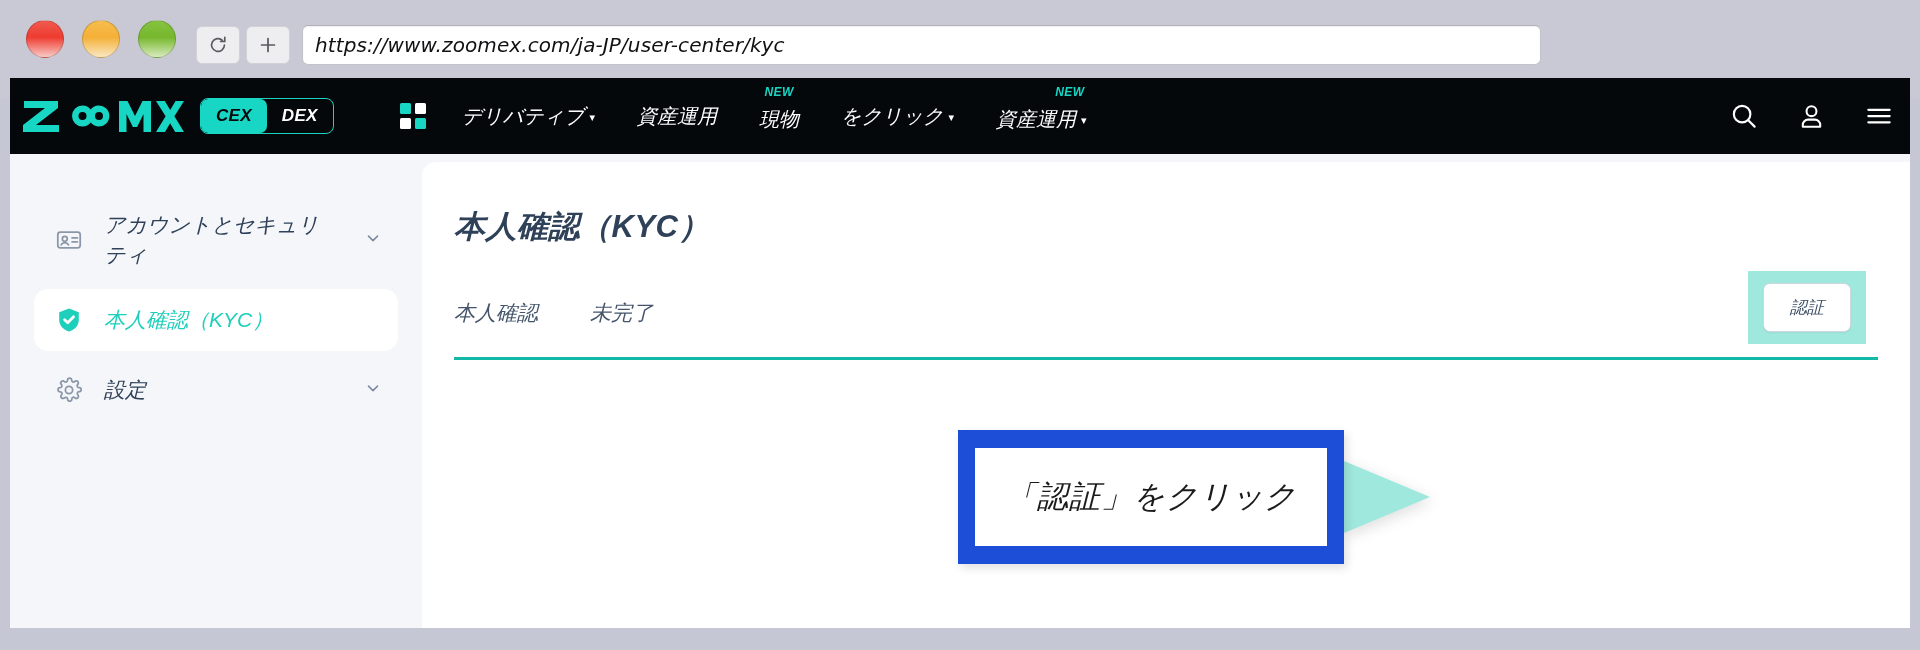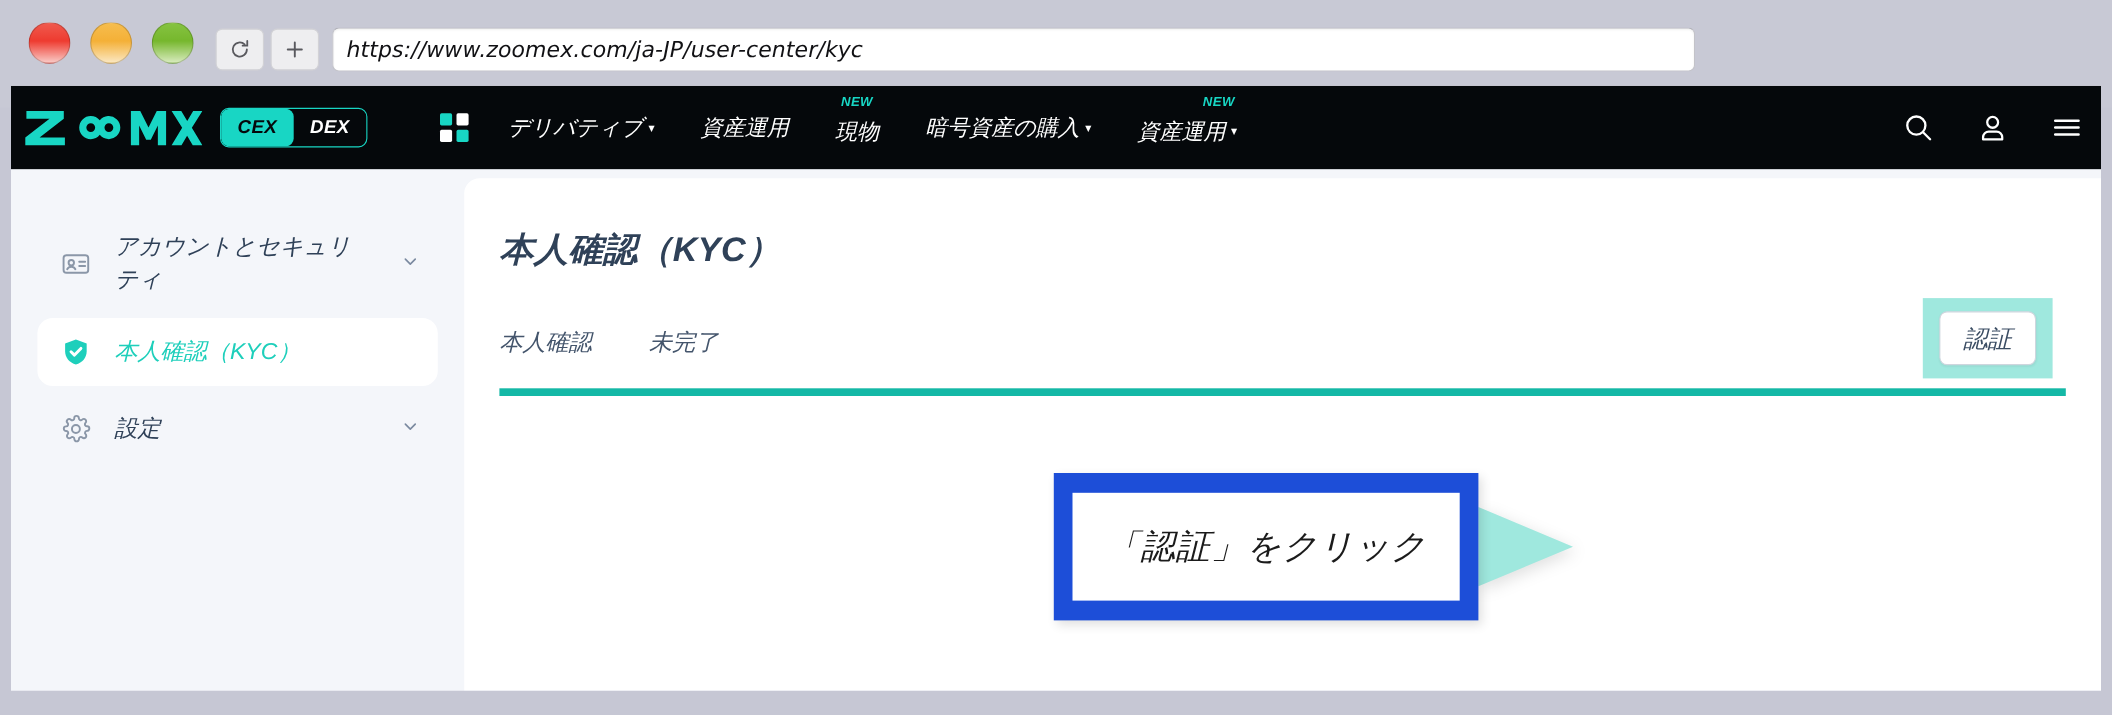--- a/index.html
+++ b/index.html
@@ -375,7 +375,7 @@
           <span>現物</span>
         </div>
         <div class="nav-item">
-          <span>暗号資産の購入</span>
+          <span>をクリック</span>
           <span class="caret">▾</span>
         </div>
         <div class="nav-item has-badge badge-right">

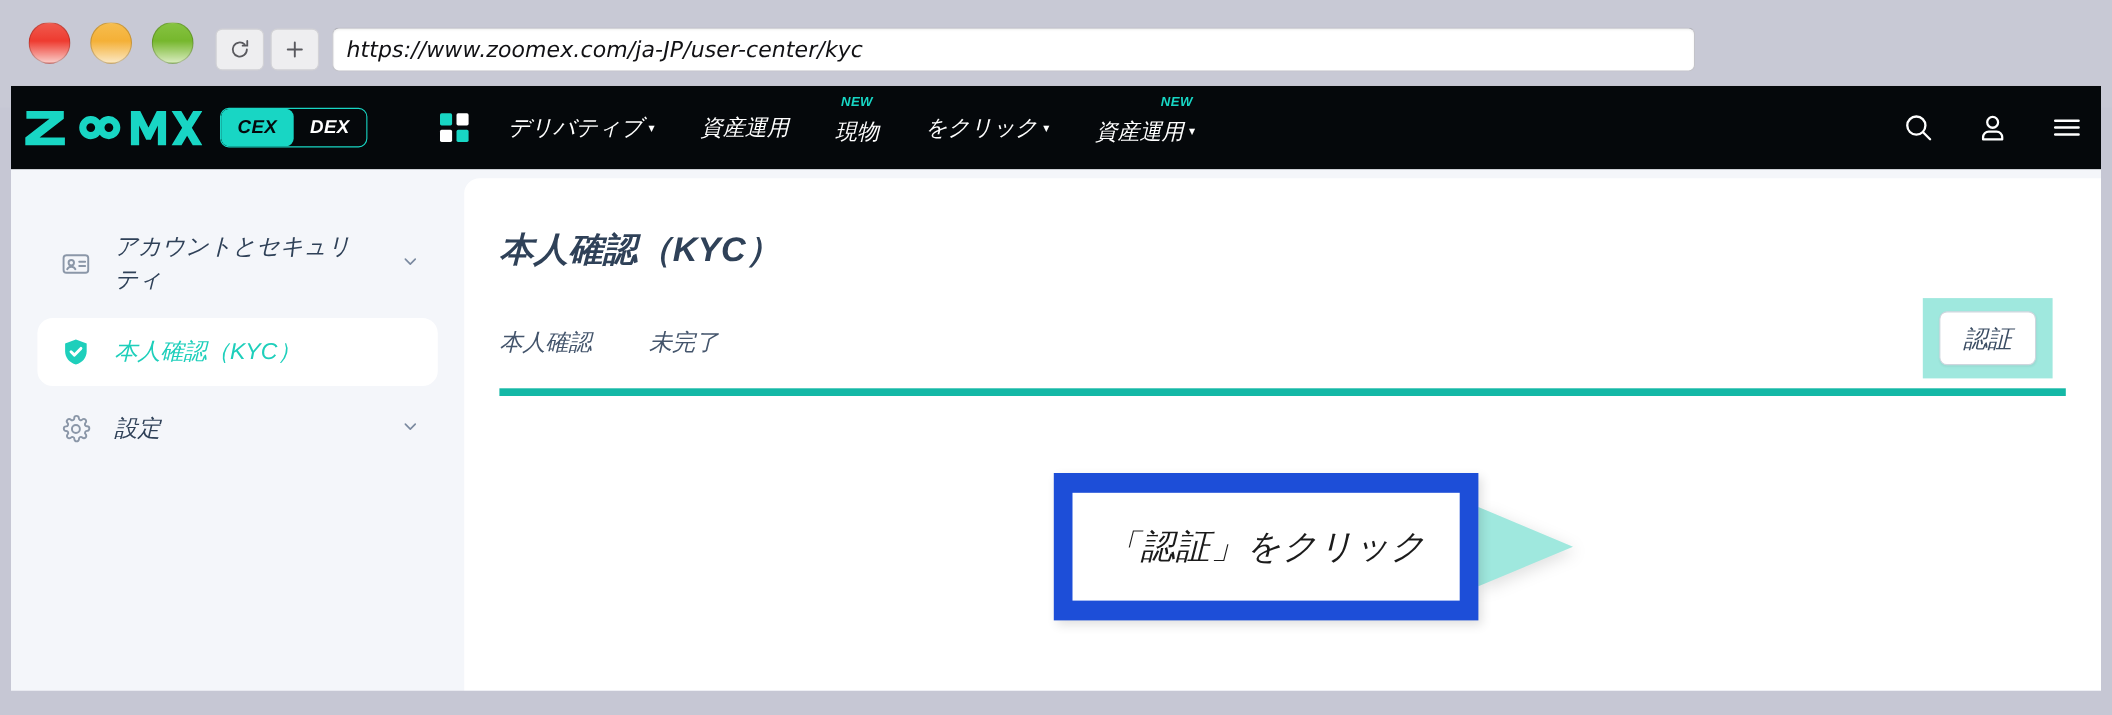--- a/index.html
+++ b/index.html
@@ -229,7 +229,7 @@
     margin-left: 32px;
     margin-right: 32px;
     padding-bottom: 32px;
-    border-bottom: 7px solid #14b8a6;
+    border-bottom: 3px solid #14b8a6;
     position: relative;
     height: 60px;
   }

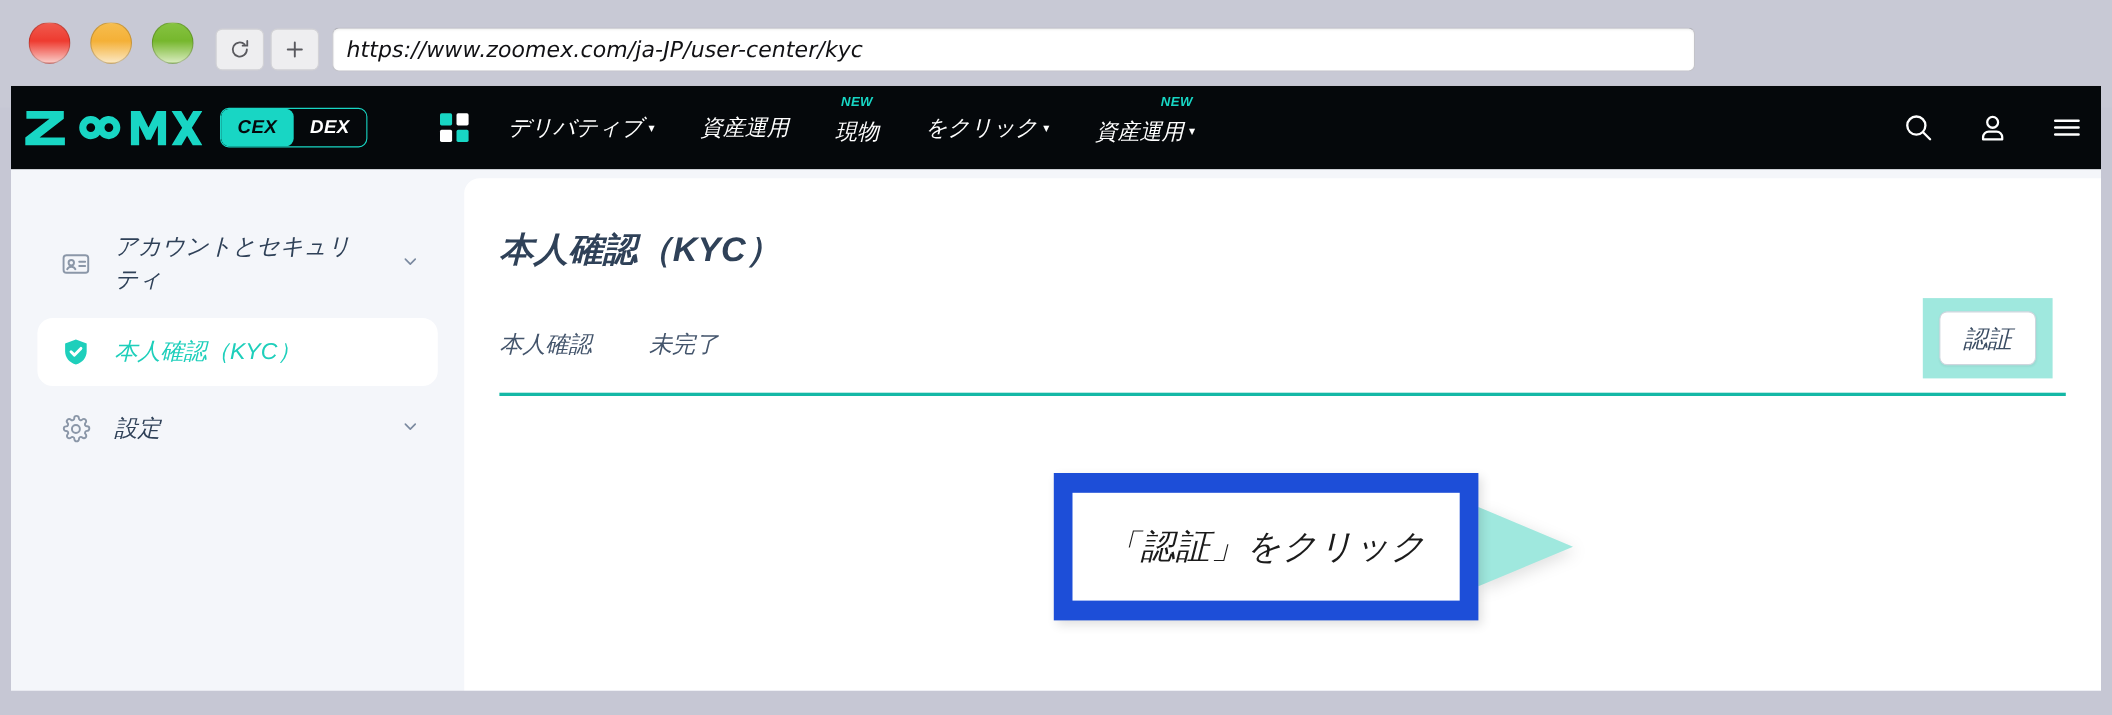--- a/index.html
+++ b/index.html
@@ -257,7 +257,7 @@
     border: 1px solid #cfd6de;
     border-radius: 7px;
     display: flex; align-items: center; justify-content: center;
-    font-size: 22px;
+    font-size: 17px;
     color: #3b4d63;
     box-shadow: 0 1px 2px rgba(0,0,0,0.05);
   }

